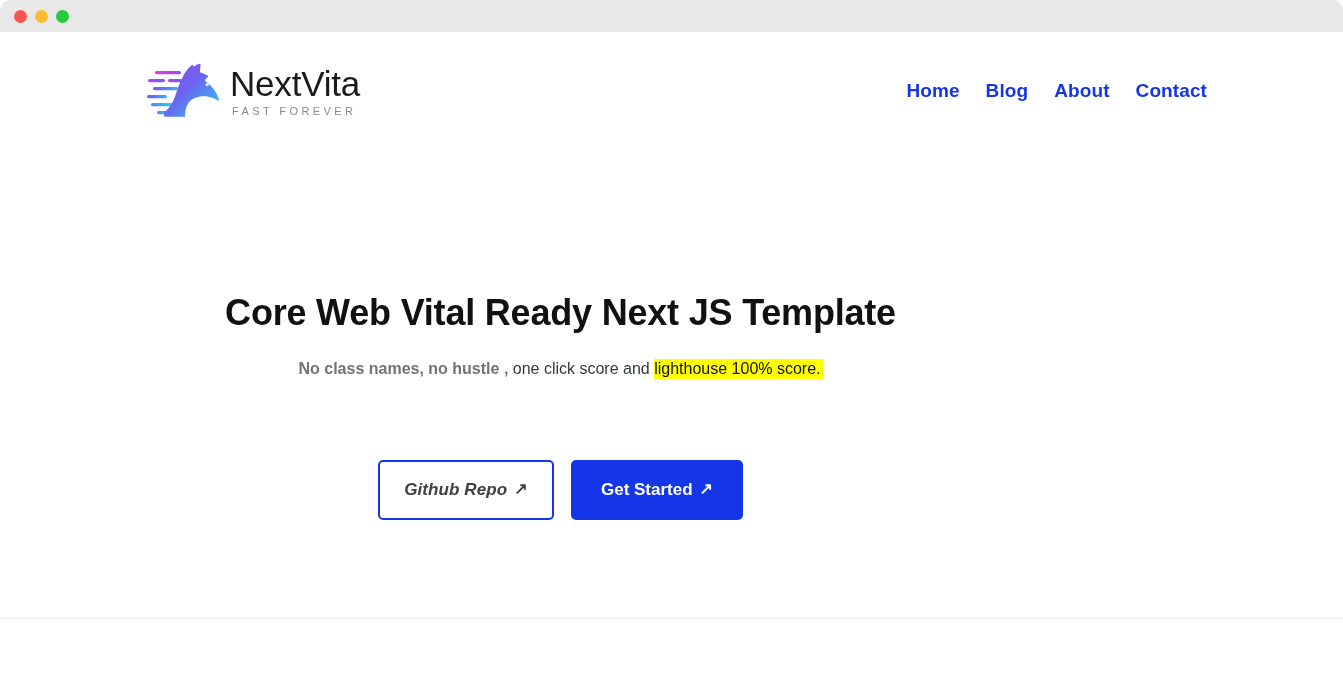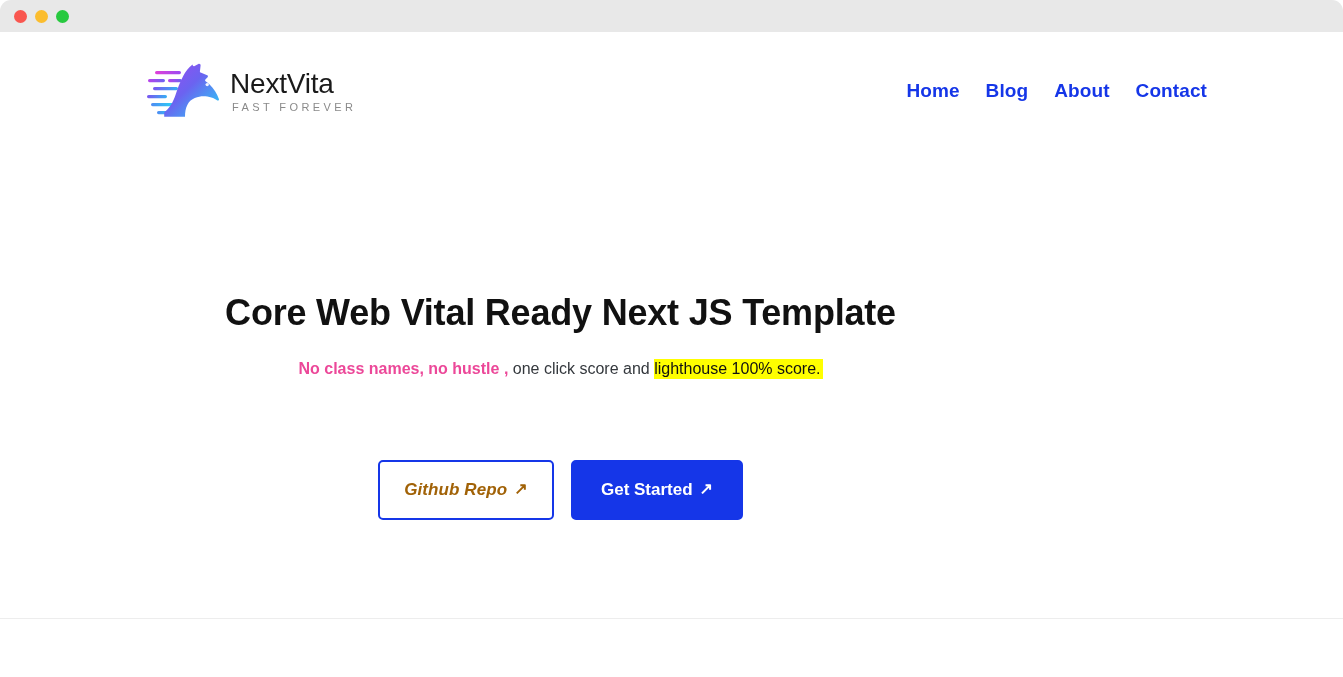--- a/index.html
+++ b/index.html
@@ -85,7 +85,7 @@
     padding-top: 2px;
   }
   .brand-name {
-    font-size: 28px;
+    font-size: 35px;
     line-height: 1.02;
     letter-spacing: -0.2px;
     color: #1a1a1a;

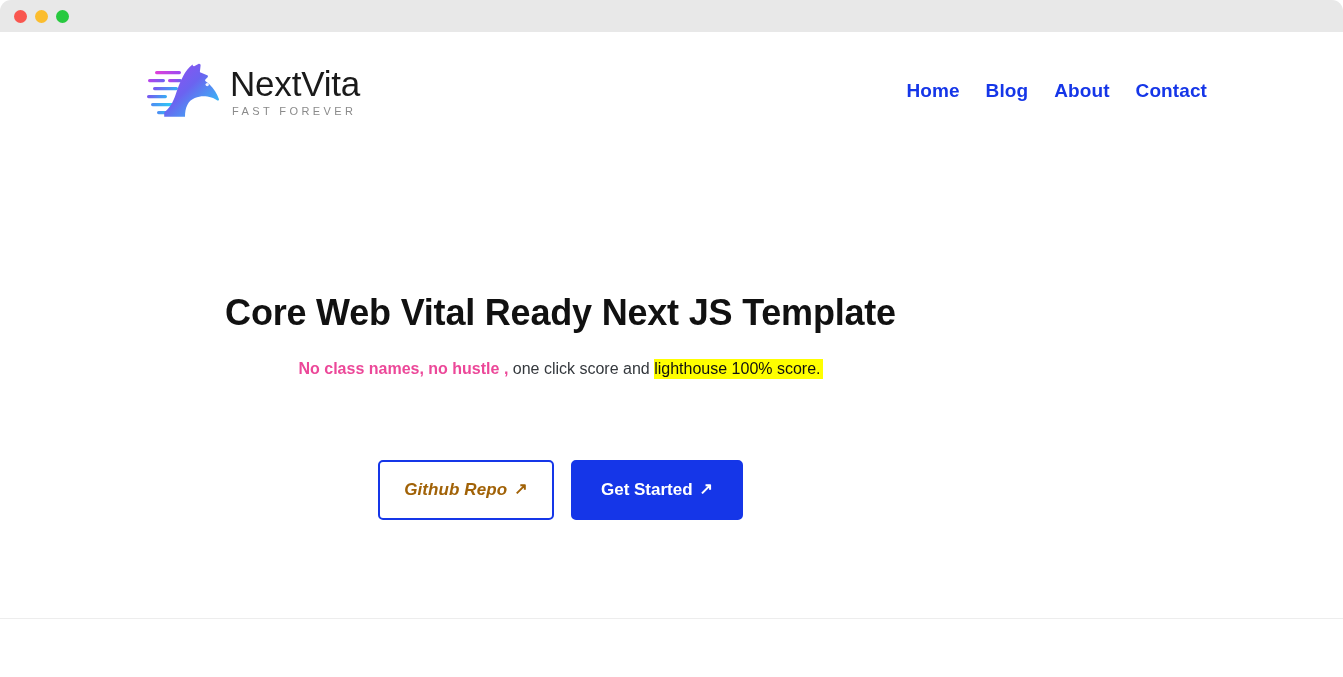--- a/index.html
+++ b/index.html
@@ -143,7 +143,7 @@
   }
   .sub-strong {
     font-weight: 700;
-    color: #ec4899;
+    color: #737373;
   }
   .sub-mark {
     background: #ffff00;

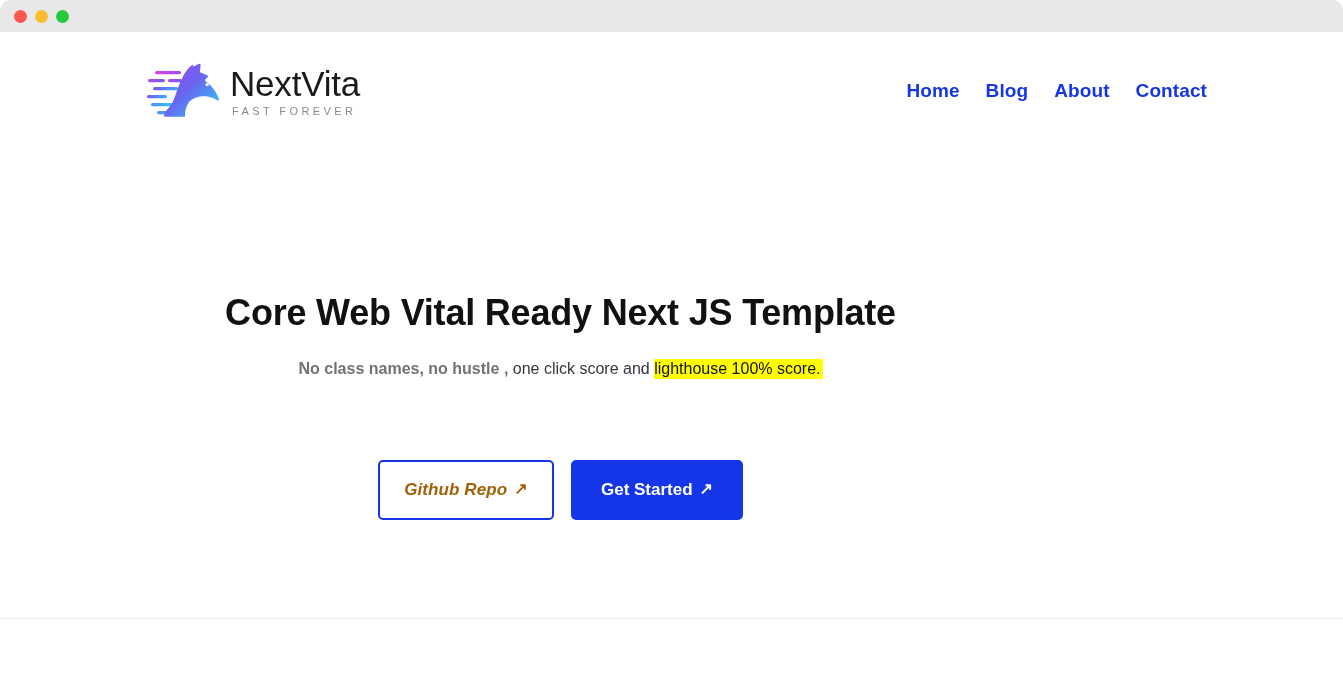--- a/index.html
+++ b/index.html
@@ -179,7 +179,7 @@
     padding: 0 20px;
     background: #ffffff;
     border: 2px solid #1536e8;
-    color: #a16207;
+    color: #404040;
     font-style: italic;
     letter-spacing: 0.1px;
   }

